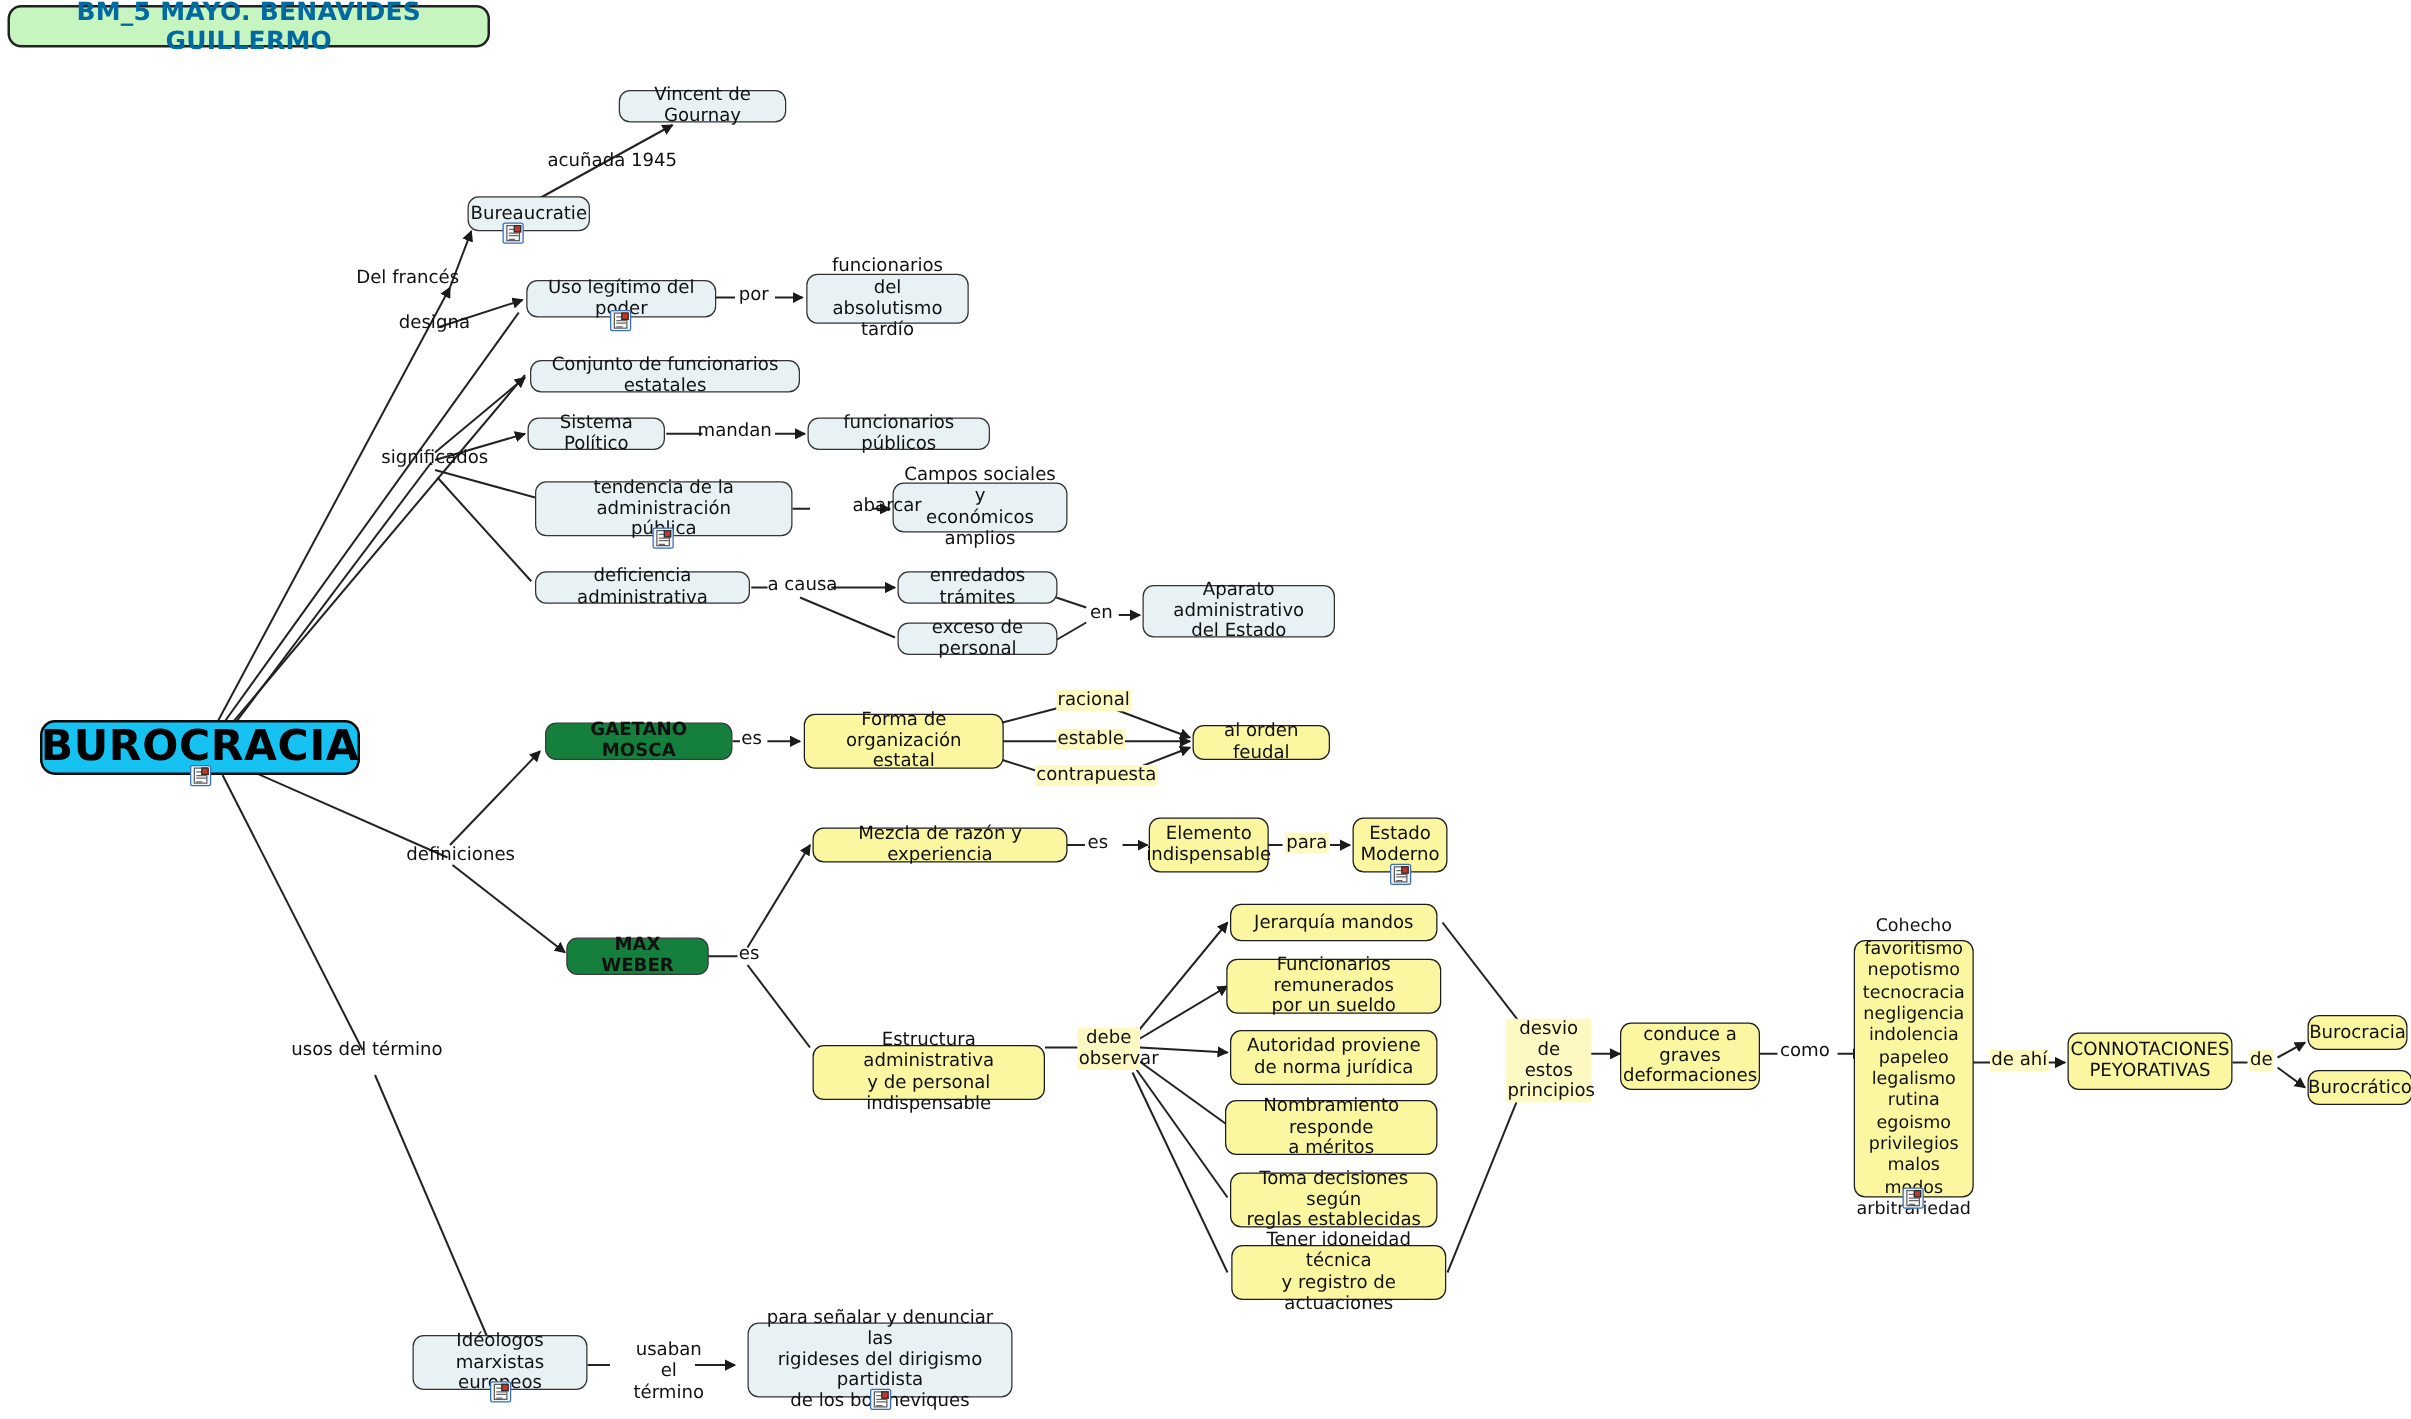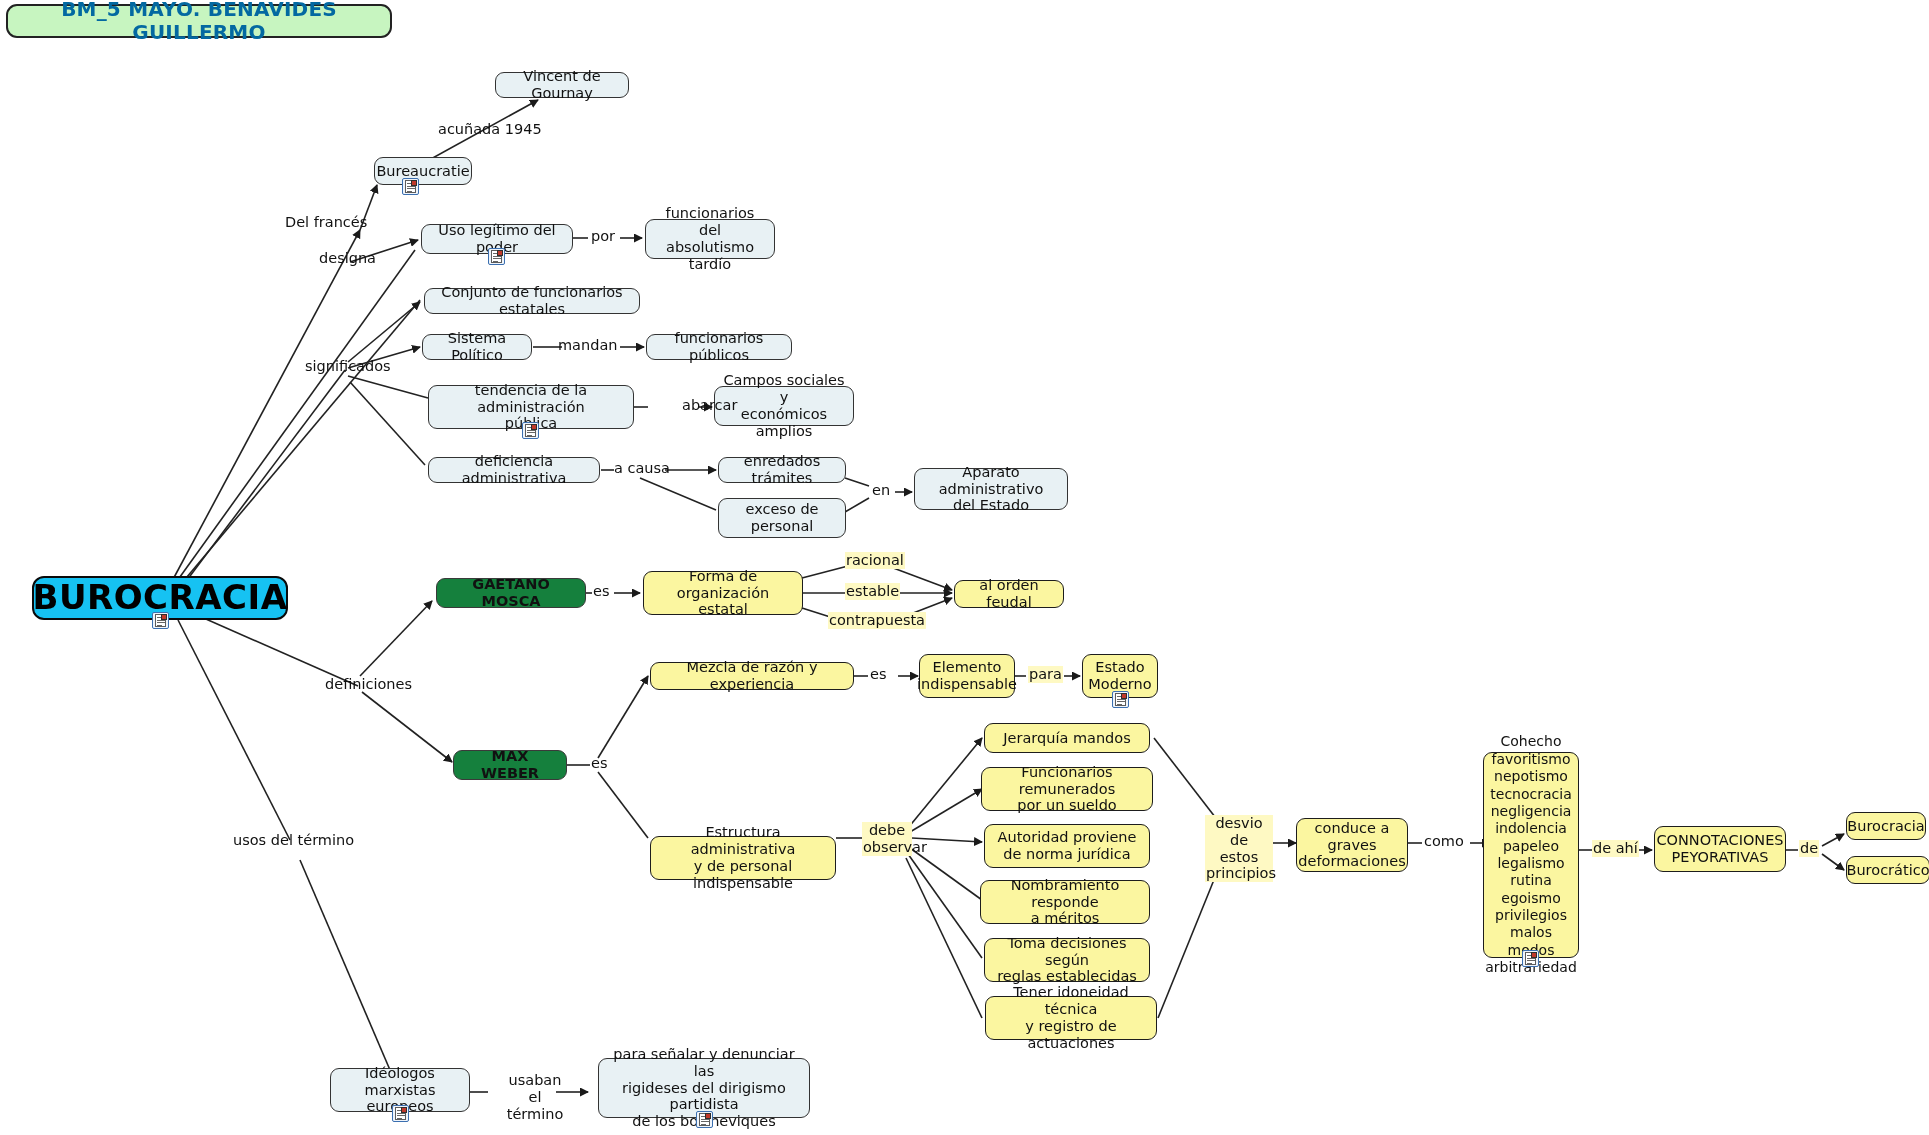--- a/index.html
+++ b/index.html
@@ -233,7 +233,7 @@
 
   <div class="node blue" style="left:718px;top:457px;width:128px;height:26px;">enredados trámites</div>
 
-  <div class="node blue" style="left:718px;top:498px;width:128px;height:40px;">exceso de personal</div>
+  <div class="node blue" style="left:718px;top:498px;width:128px;height:26px;">exceso de personal</div>
 
   <div class="node blue" style="left:914px;top:468px;width:154px;height:42px;">Aparato administrativo
 del Estado</div>

